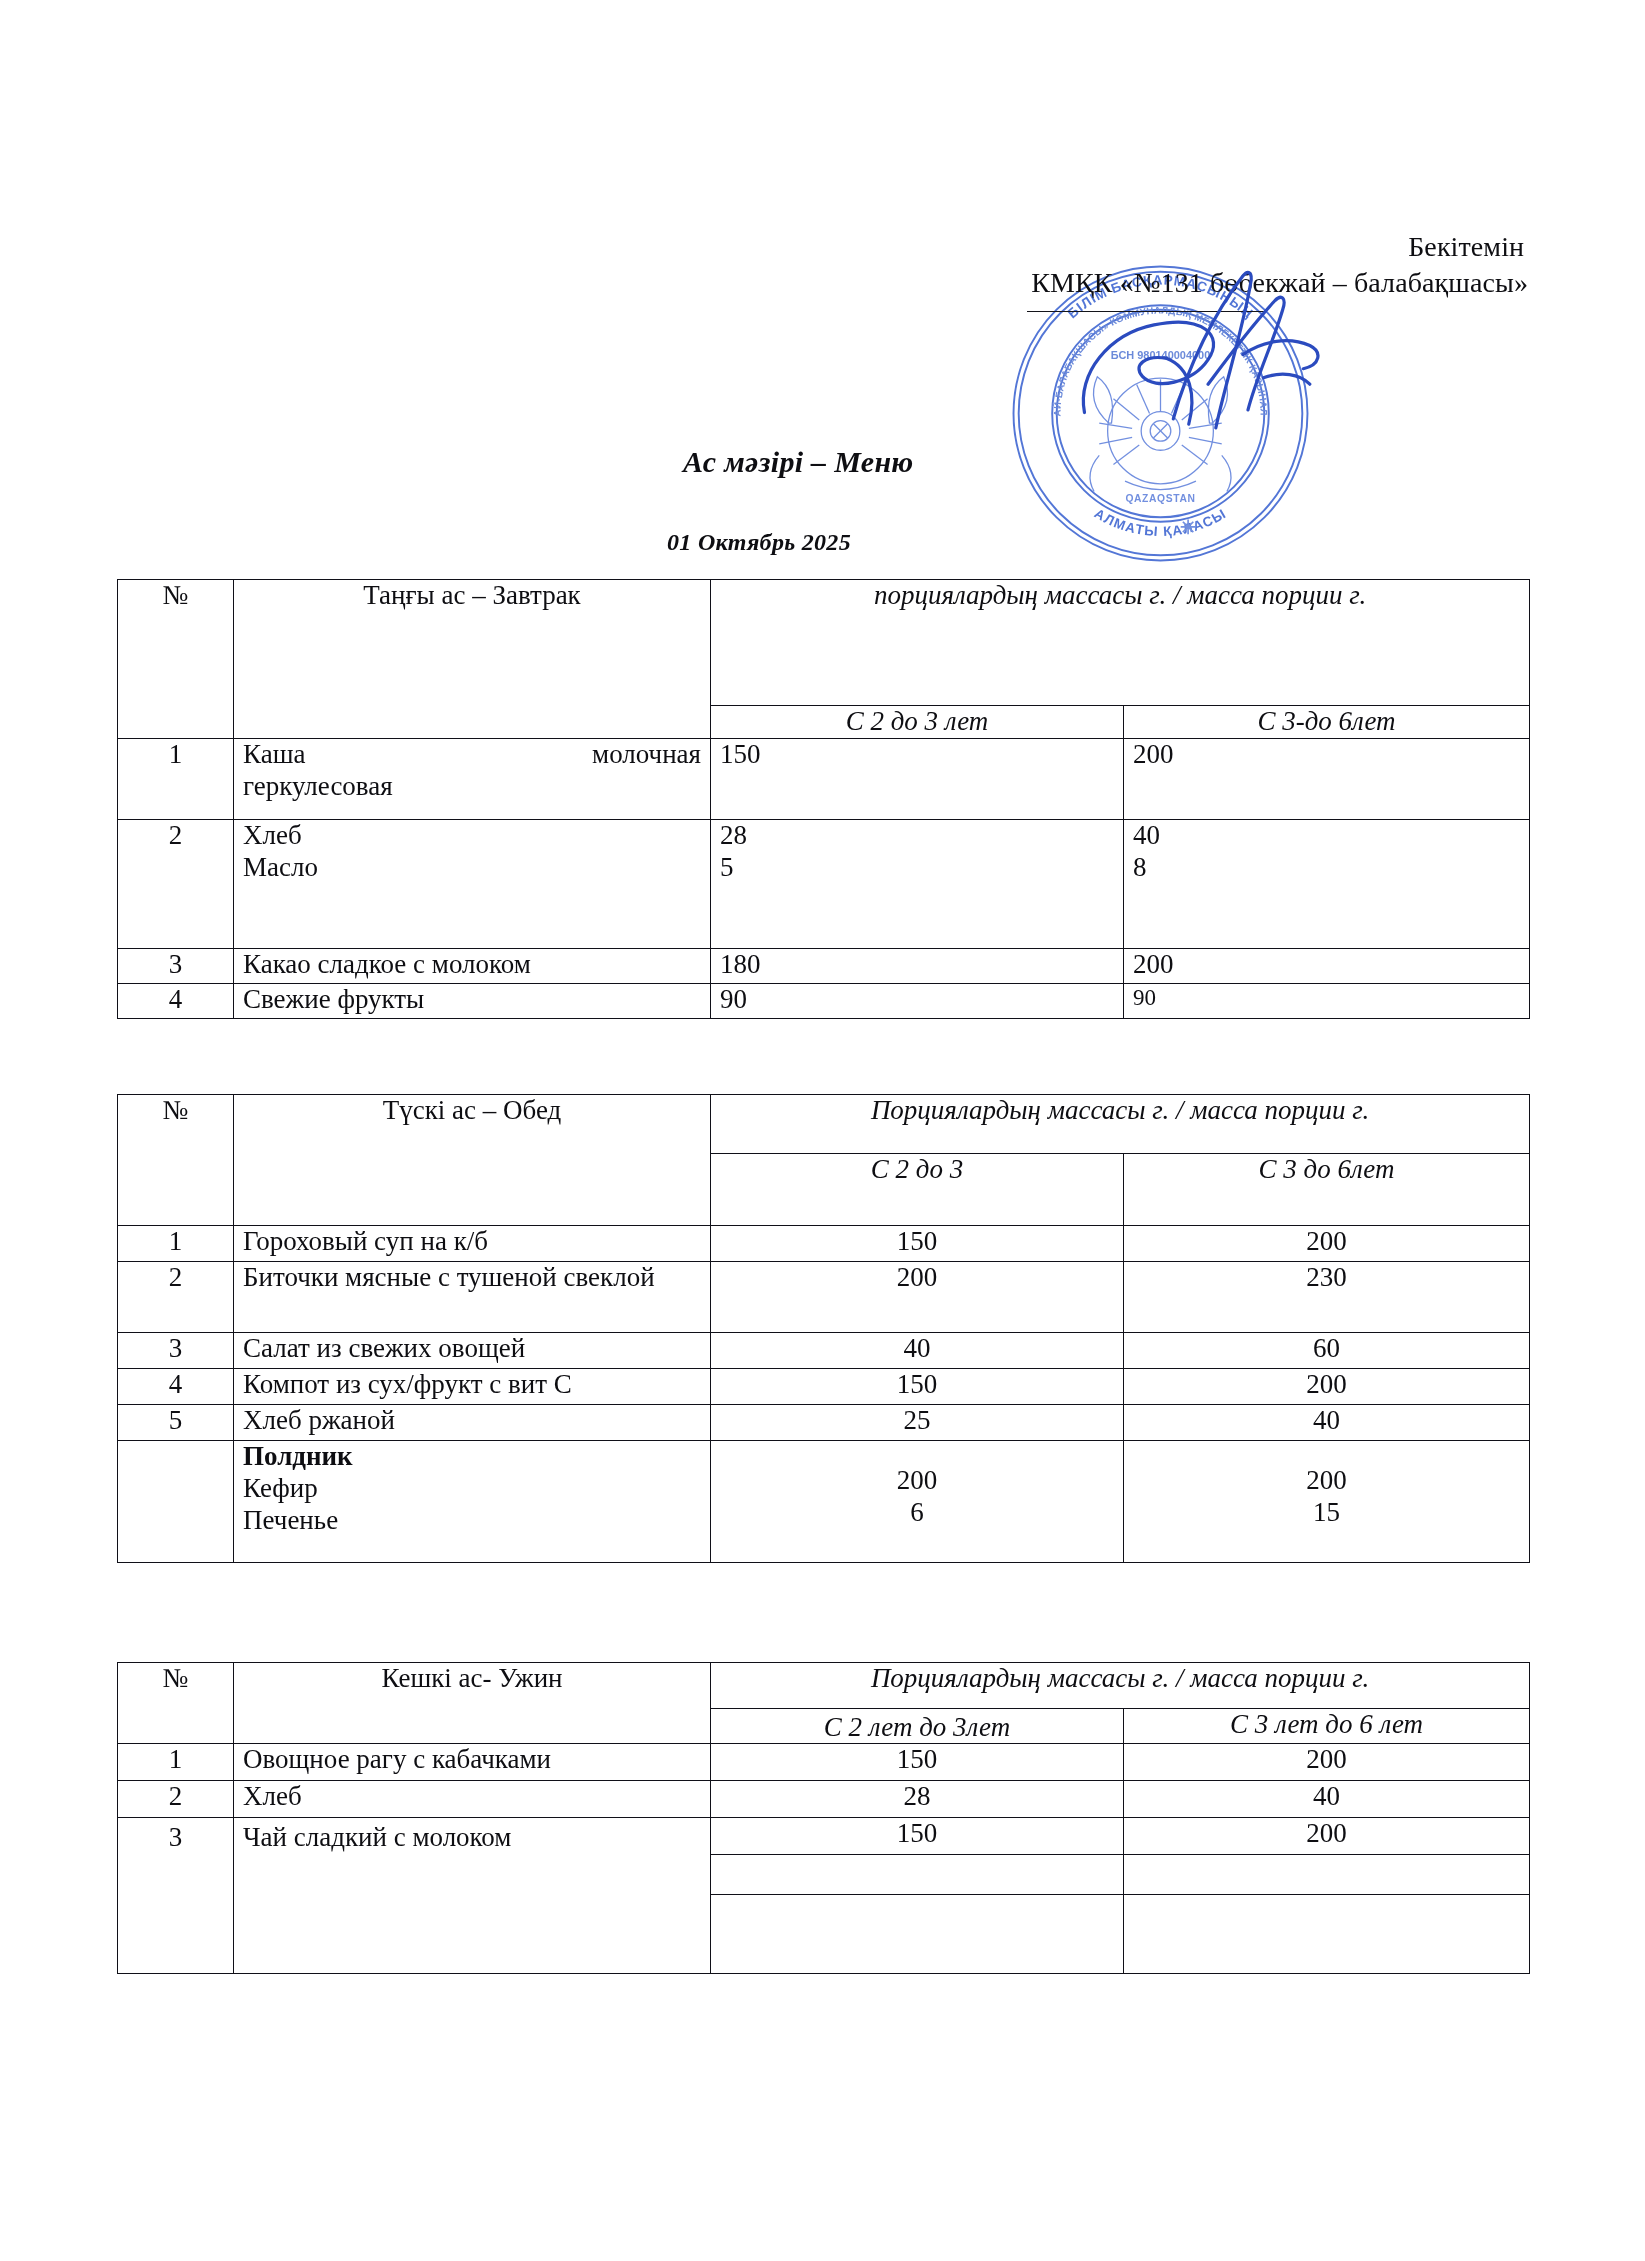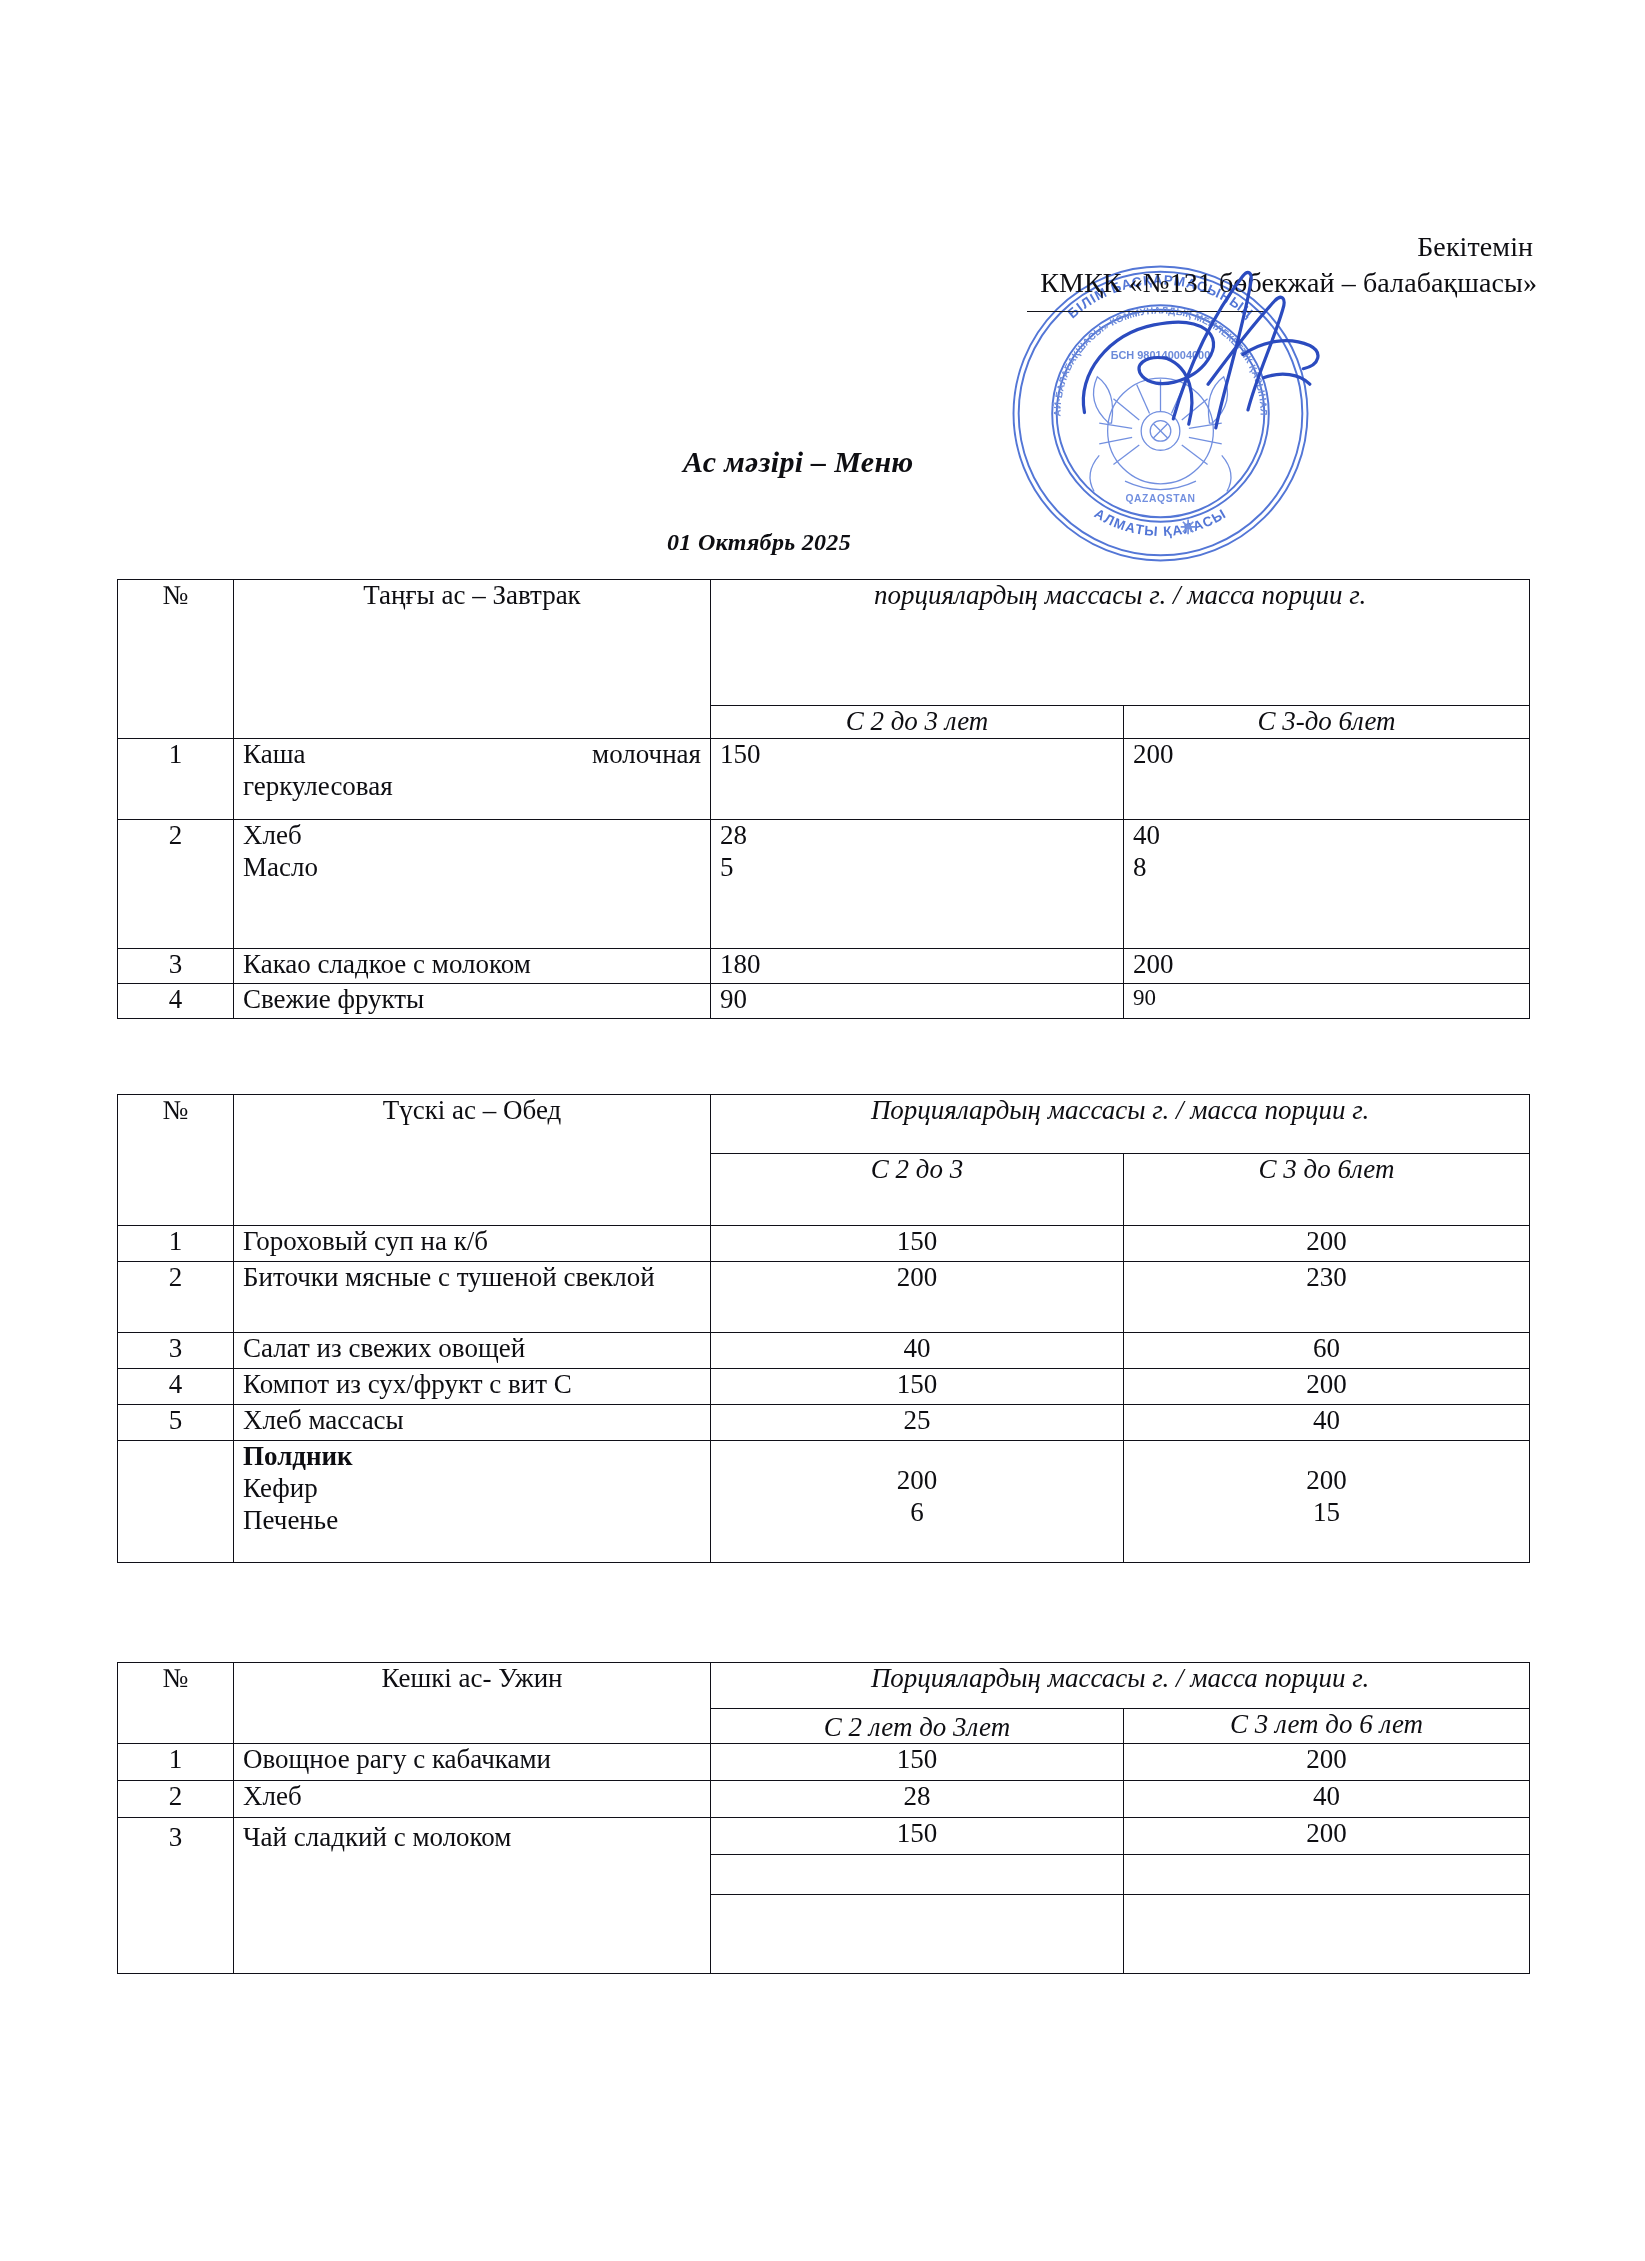--- a/index.html
+++ b/index.html
@@ -14,7 +14,7 @@
 
   
   .header-block{
-    position:absolute; top:229px; right:108px;
+    position:absolute; top:229px; right:117px;
     text-align:right; line-height:1.30;
     font-size:28px; letter-spacing:0.1px;
     z-index:4;

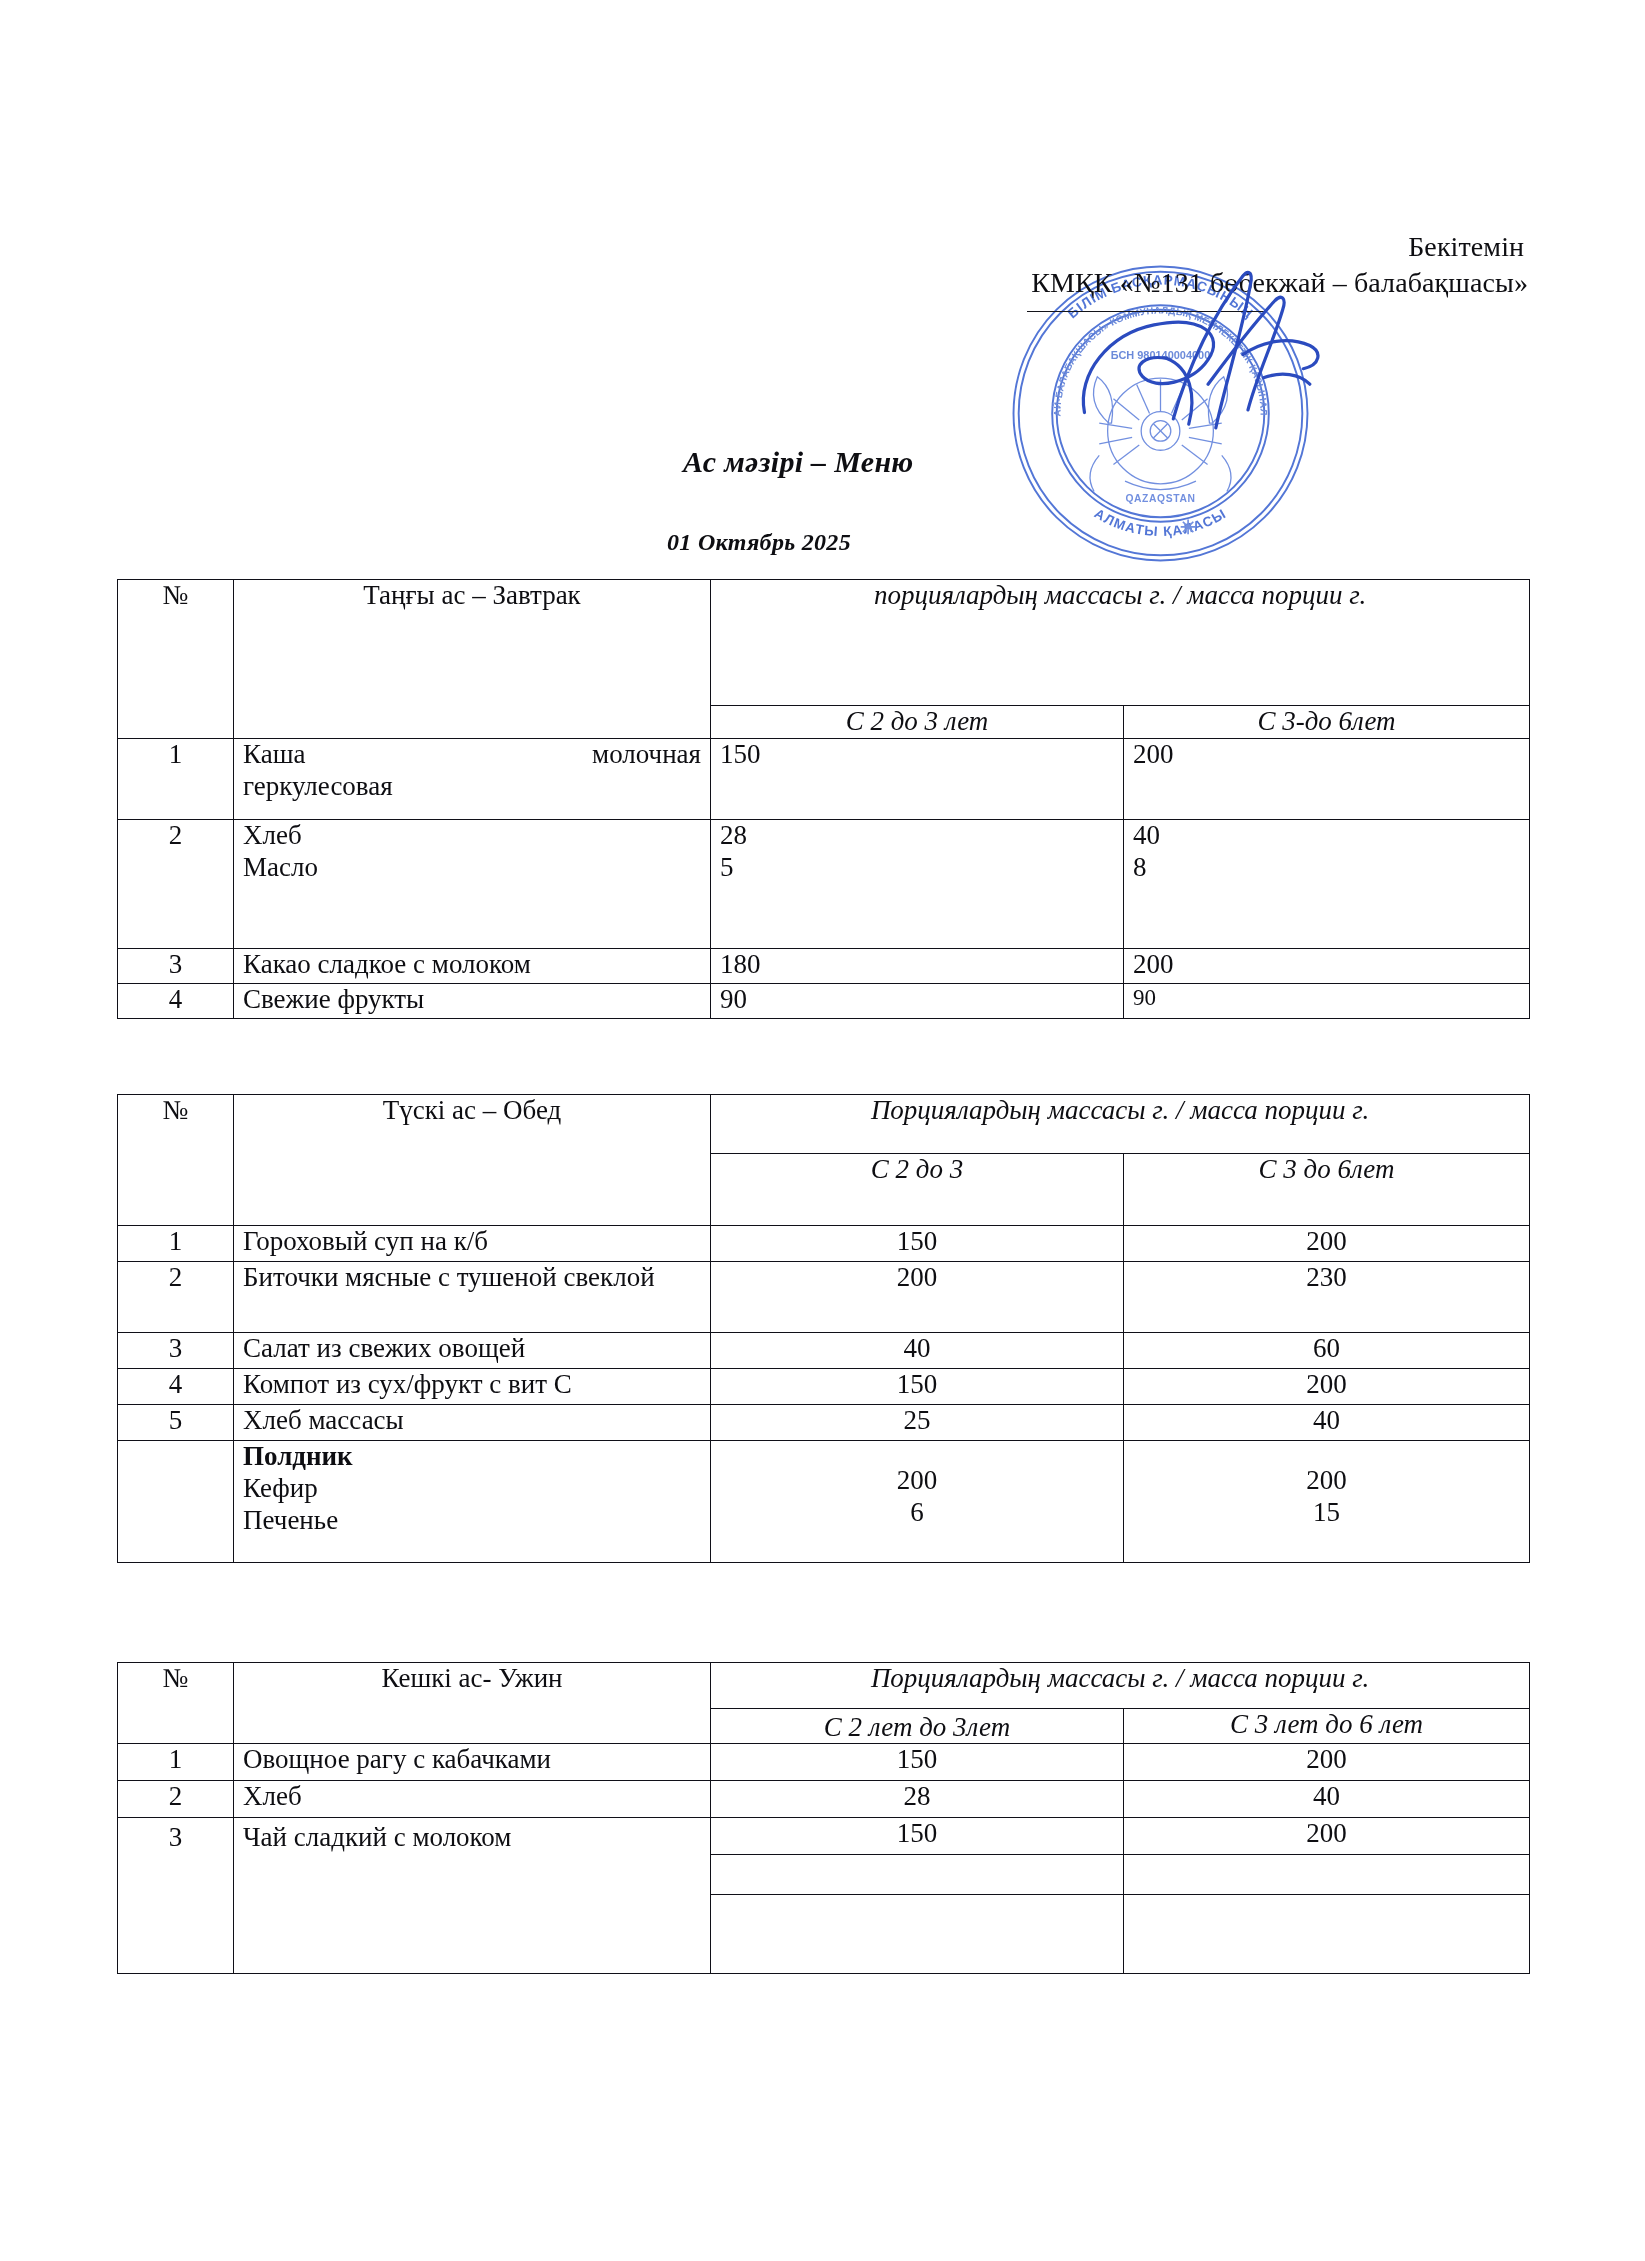--- a/index.html
+++ b/index.html
@@ -291,7 +291,7 @@
     </tr>
     <tr class="row-s">
       <td class="val-ctr">5</td>
-      <td>Хлеб массасы</td>
+      <td>Хлеб ржаной</td>
       <td class="val-ctr">25</td>
       <td class="val-ctr">40</td>
     </tr>

